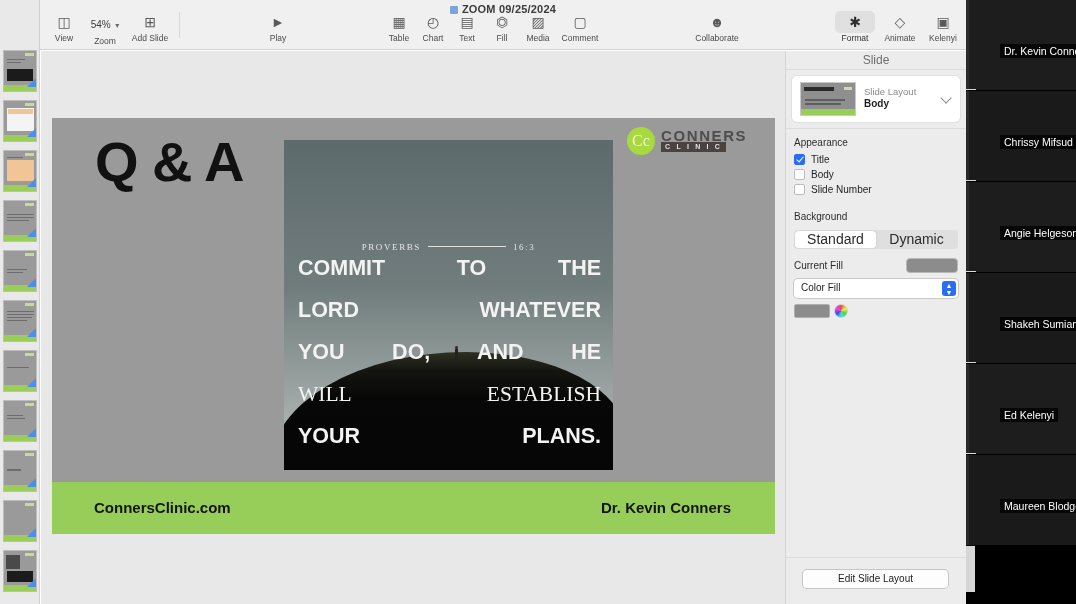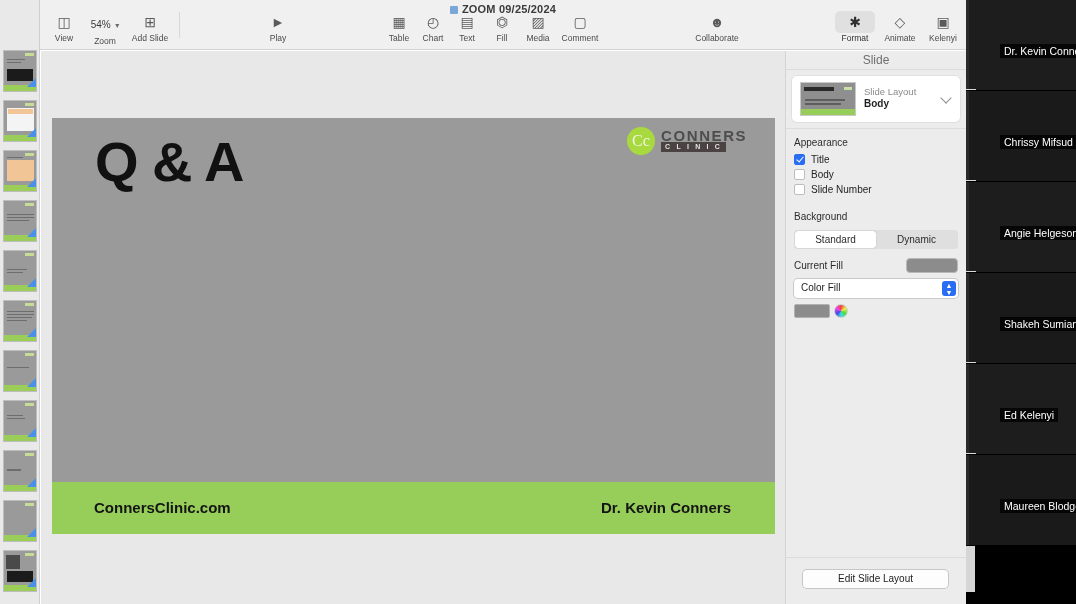--- a/index.html
+++ b/index.html
@@ -508,6 +508,22 @@
           <div class="clinicbox">C L I N I C</div>
         </div>
 
+        <div id="photo">
+          <div id="hill2"></div>
+          <div id="person"></div>
+
+          <div id="ref">
+            <span>PROVERBS</span><span class="rule"></span><span>16:3</span>
+          </div>
+
+          <div id="quote">
+            <span class="row b">COMMIT TO THE</span>
+            <span class="row b">LORD WHATEVER</span>
+            <span class="row b">YOU DO, AND HE</span>
+            <span class="row l">WILL ESTABLISH</span>
+            <span class="row b">YOUR PLANS.</span>
+          </div>
+        </div>
 
         <div id="band">
           <div class="url">ConnersClinic.com</div>

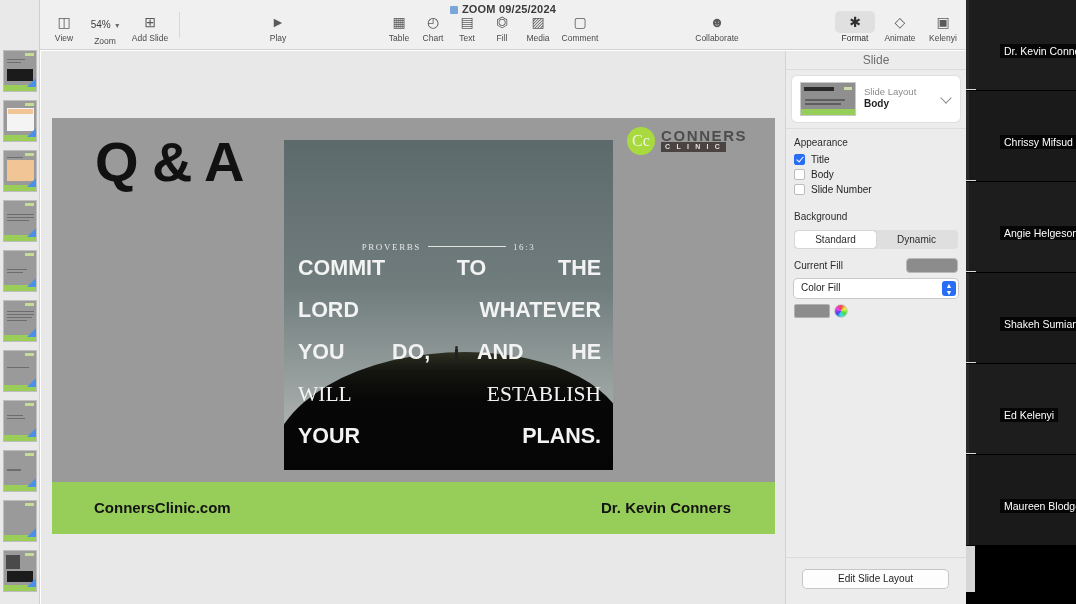--- a/index.html
+++ b/index.html
@@ -264,7 +264,7 @@
     background:#dfdfdf; border-radius: 4px; display:flex; padding: 1px;
   }
   .seg div {
-    flex: 1; text-align:center; font-size: 10px; line-height: 17px; color:#2b2b2b;
+    flex: 1; text-align:center; font-size: 14px; line-height: 17px; color:#2b2b2b;
     border-radius: 3px;
   }
   .seg div.sel { background:#fff; box-shadow: 0 0 1px rgba(0,0,0,.35); }

